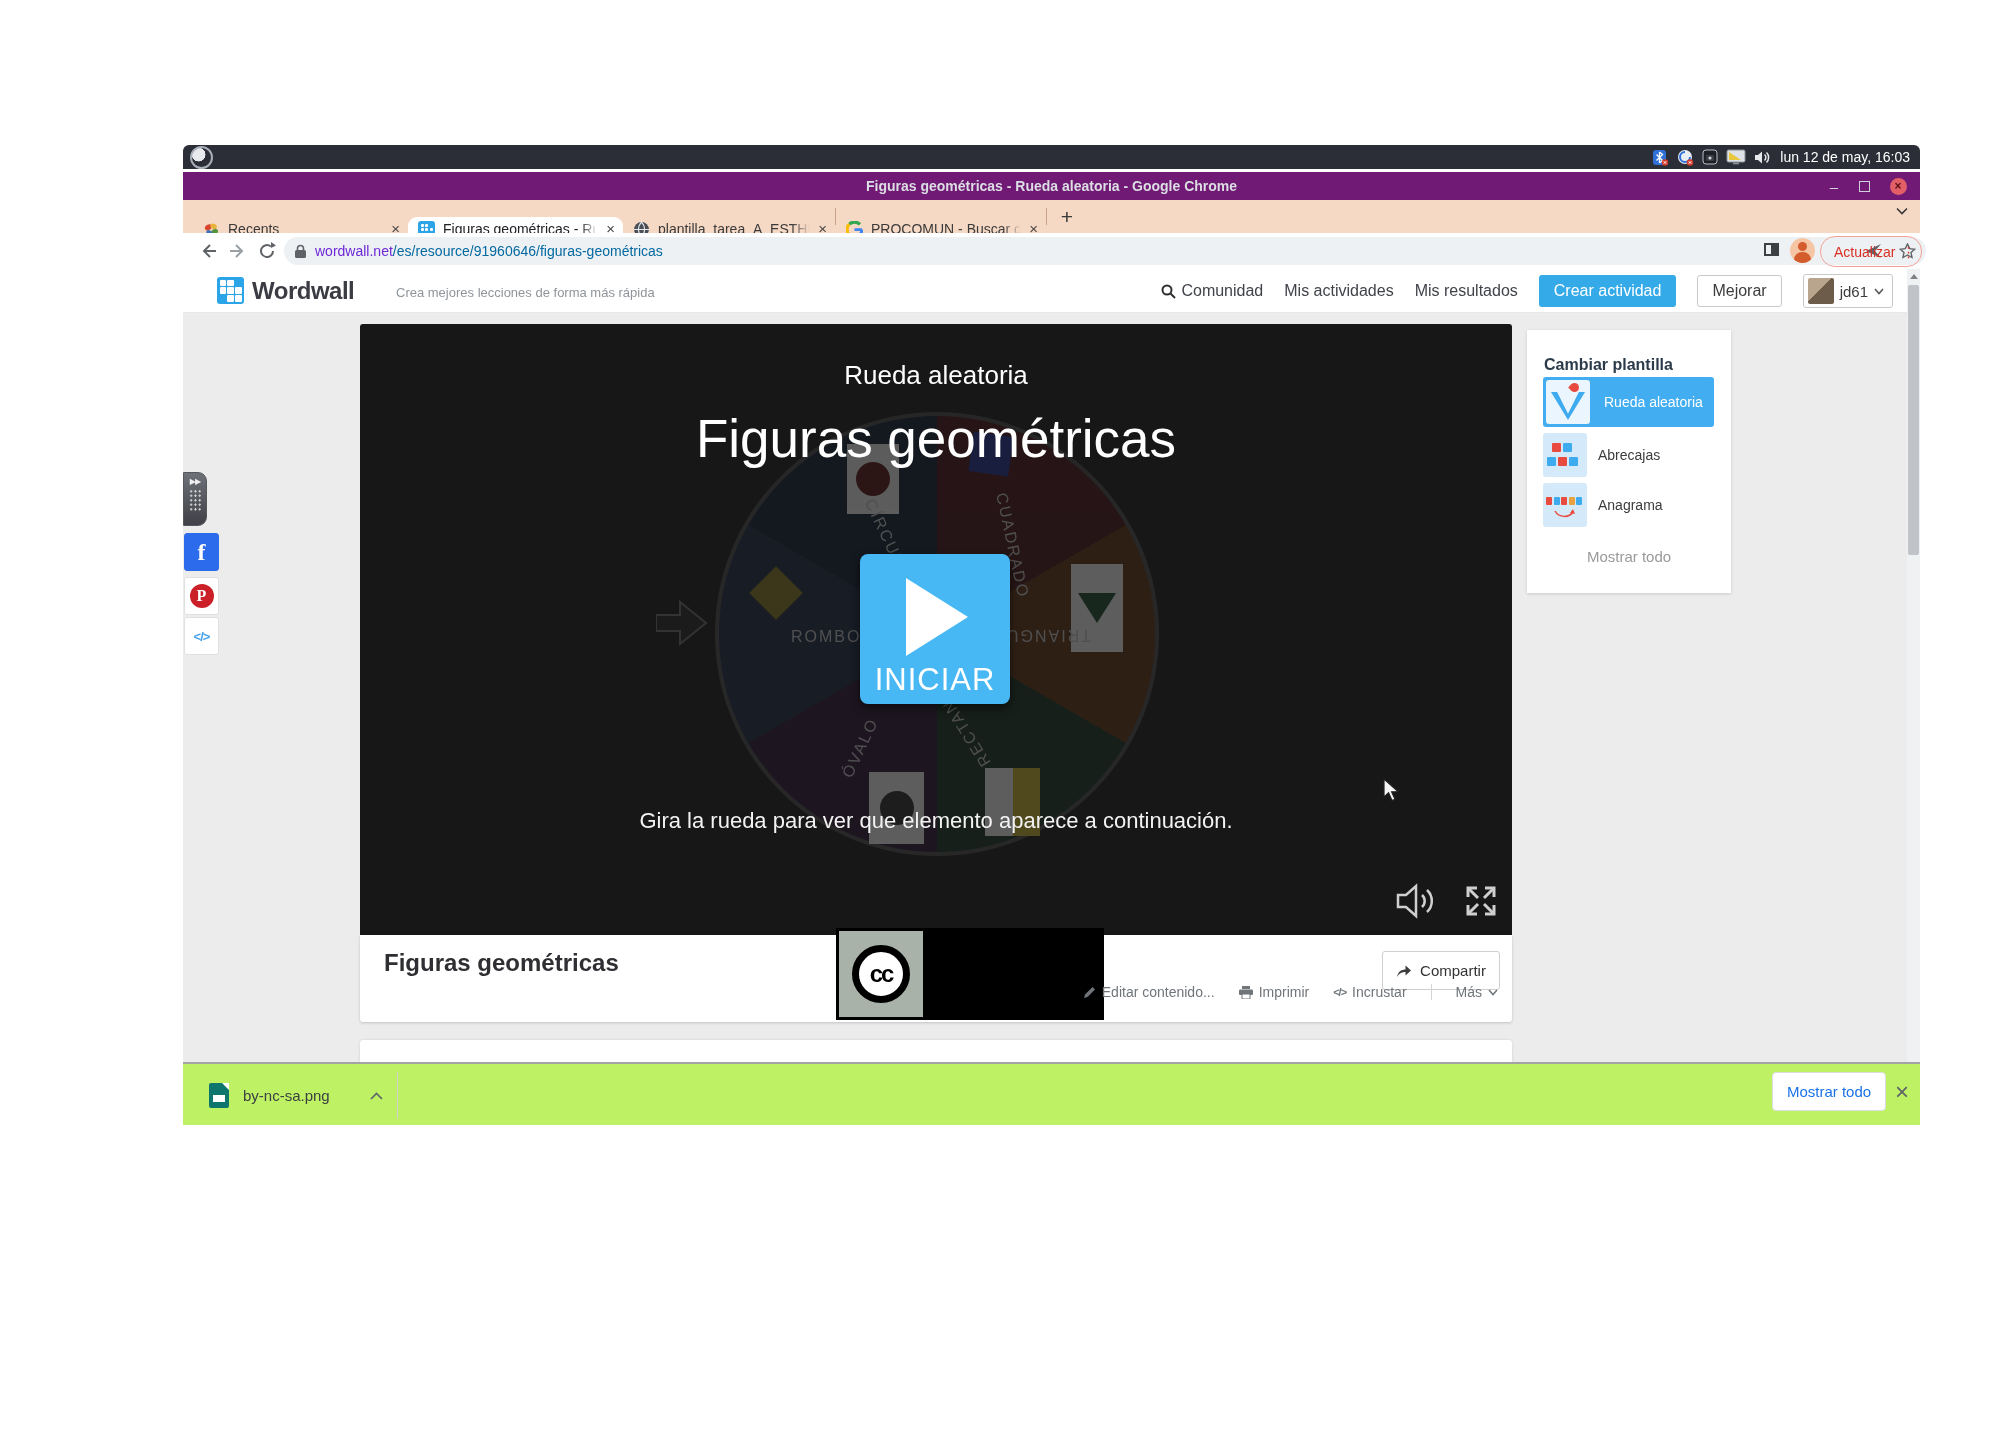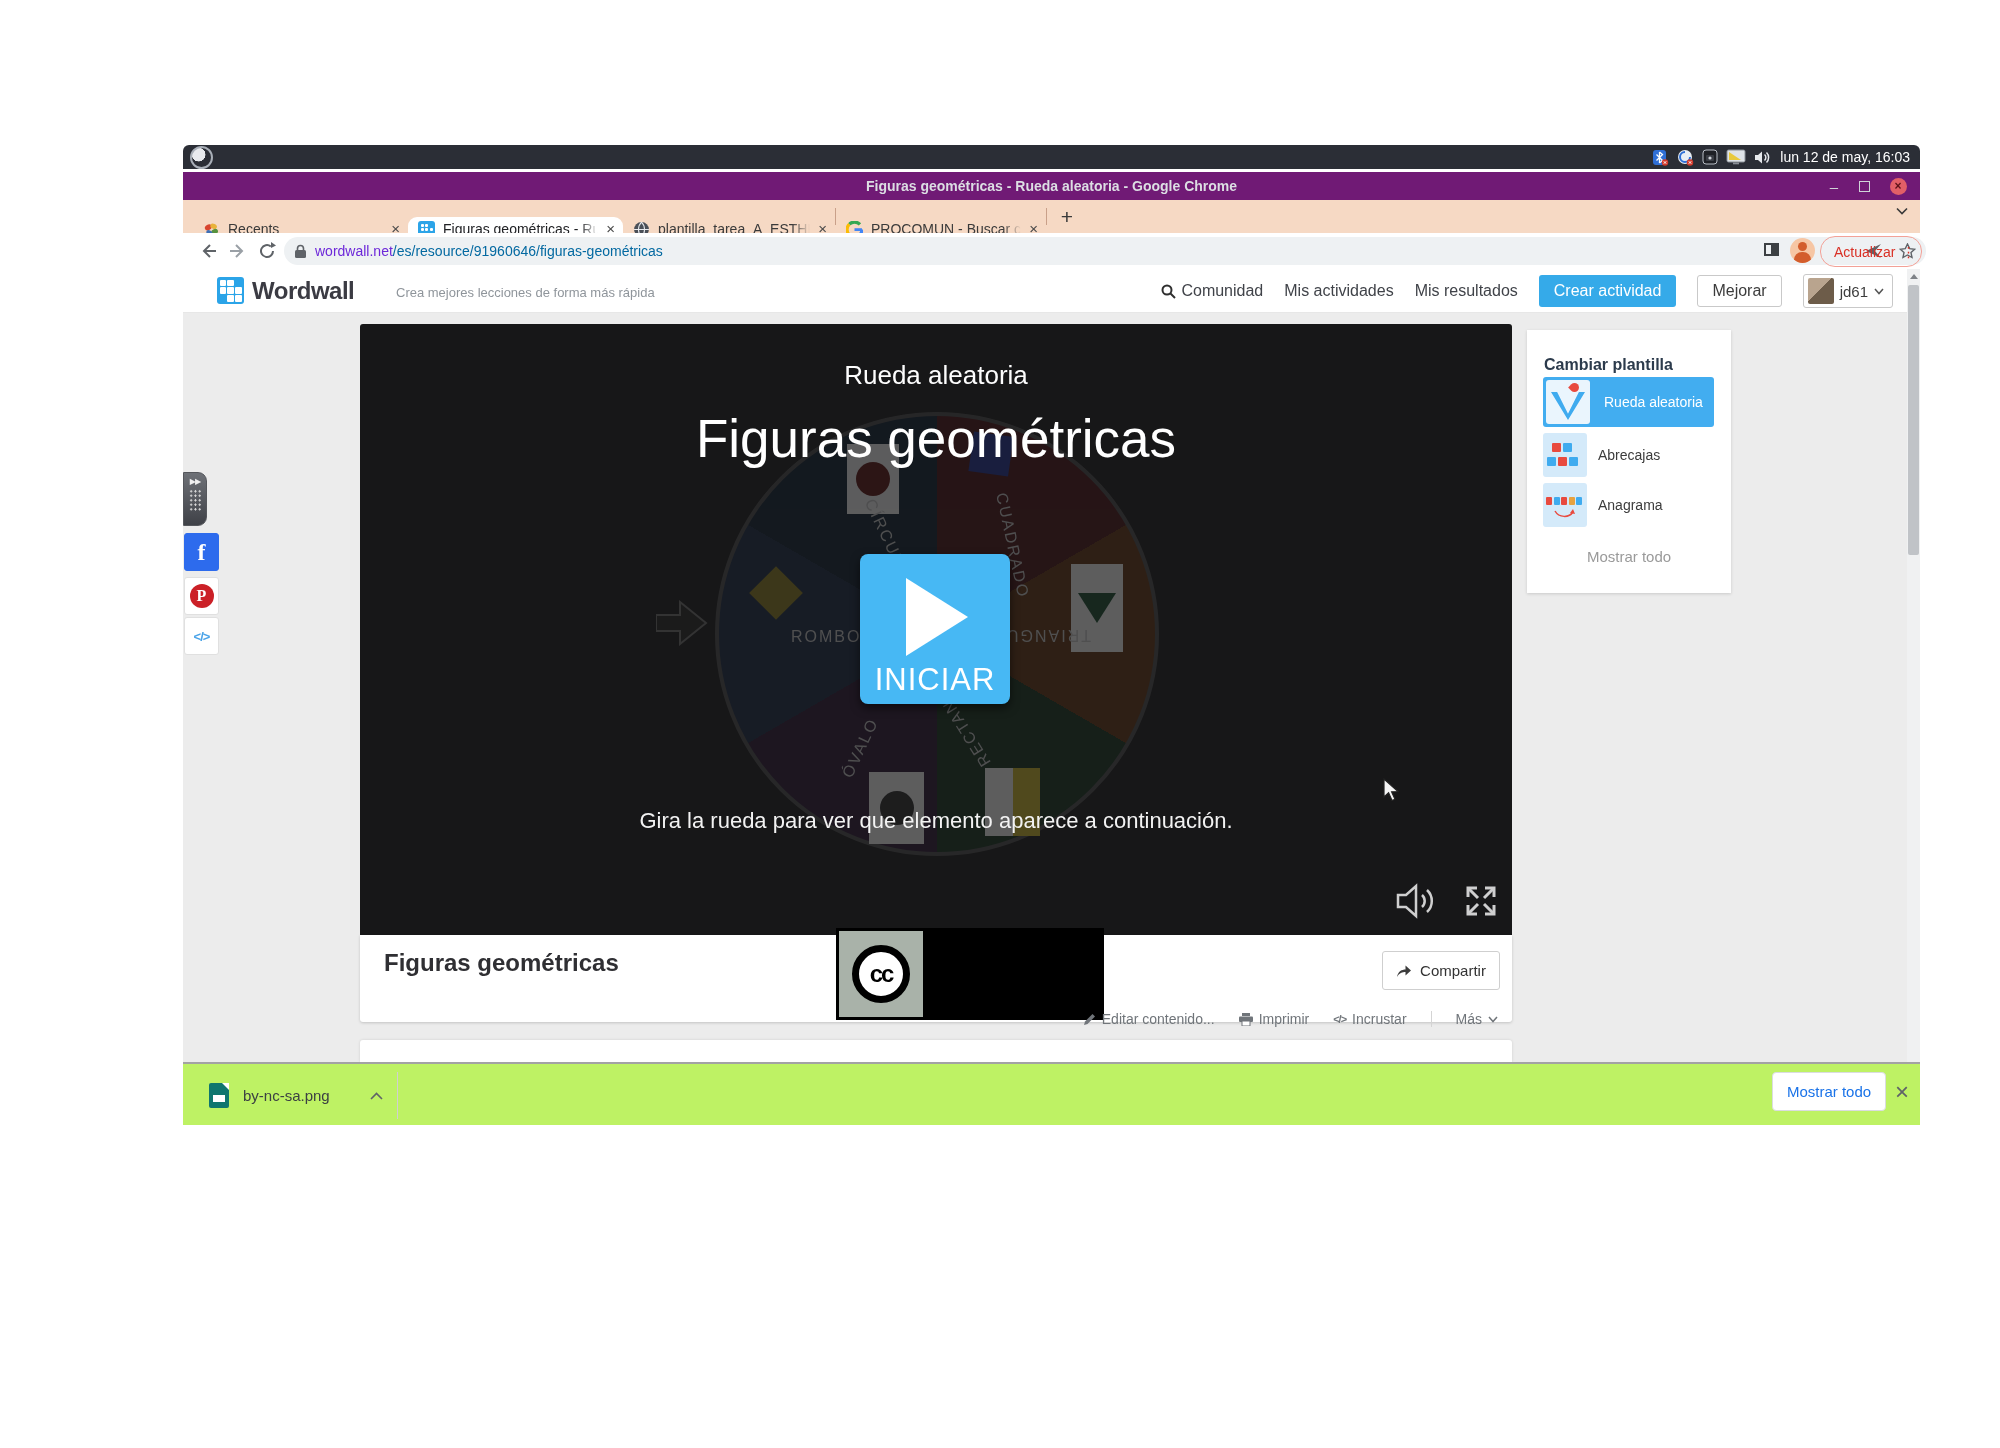--- a/index.html
+++ b/index.html
@@ -101,7 +101,7 @@
   .cc-lblrow{position:absolute;bottom:3px;left:0;right:0;display:flex;justify-content:space-around;color:#fff;font-weight:bold;font-size:19px;}
   .nc-slash{position:absolute;width:40px;height:5px;background:#fff;transform:rotate(-45deg);}
   .btn-share{position:absolute;left:1022px;top:16px;width:116px;height:37px;border:1px solid #cfcfcf;border-radius:3px;background:#fff;display:flex;align-items:center;justify-content:center;gap:8px;font-size:15px;color:#333;}
-  .actions{position:absolute;left:700px;top:76px;width:438px;display:flex;justify-content:flex-end;align-items:center;gap:24px;font-size:14px;color:#70757a;}
+  .actions{position:absolute;left:700px;top:49px;width:438px;display:flex;justify-content:flex-end;align-items:center;gap:24px;font-size:14px;color:#70757a;}
   .actions .act{display:flex;align-items:center;gap:6px;white-space:nowrap;}
   .act-sep{width:1px;height:16px;background:#d4d4d4;}
 

